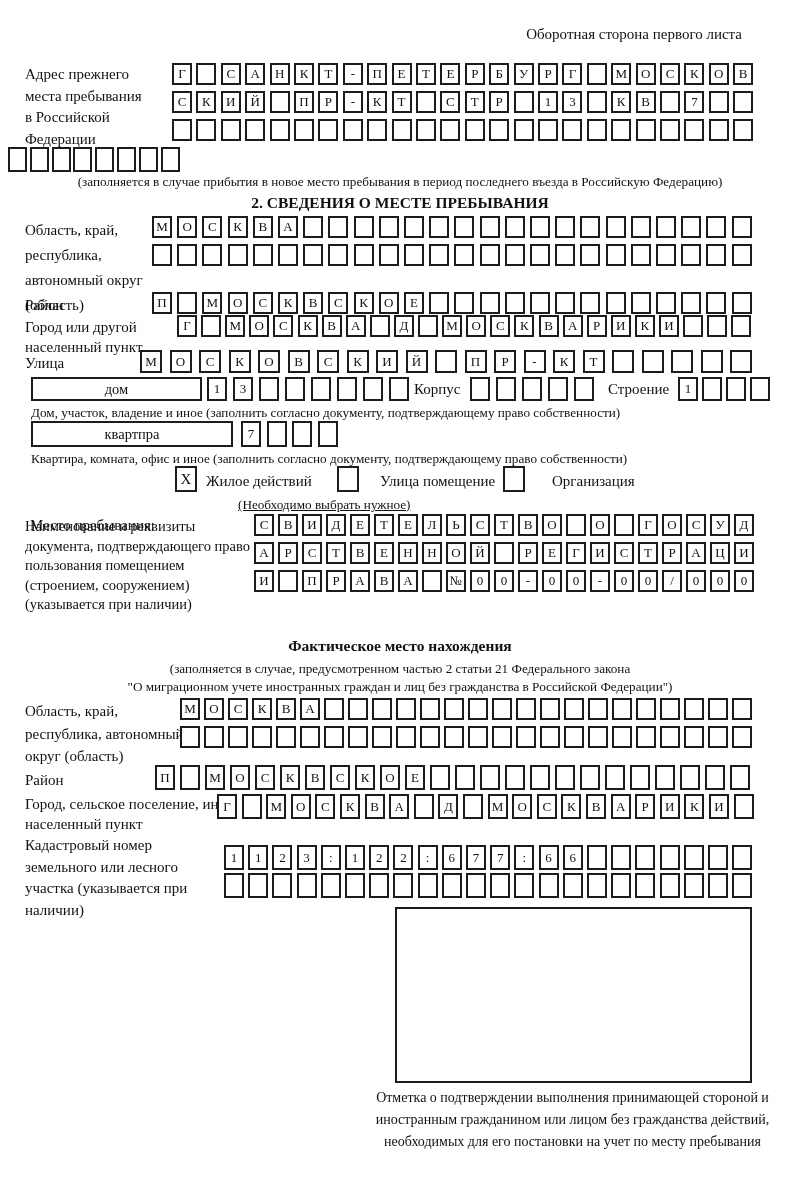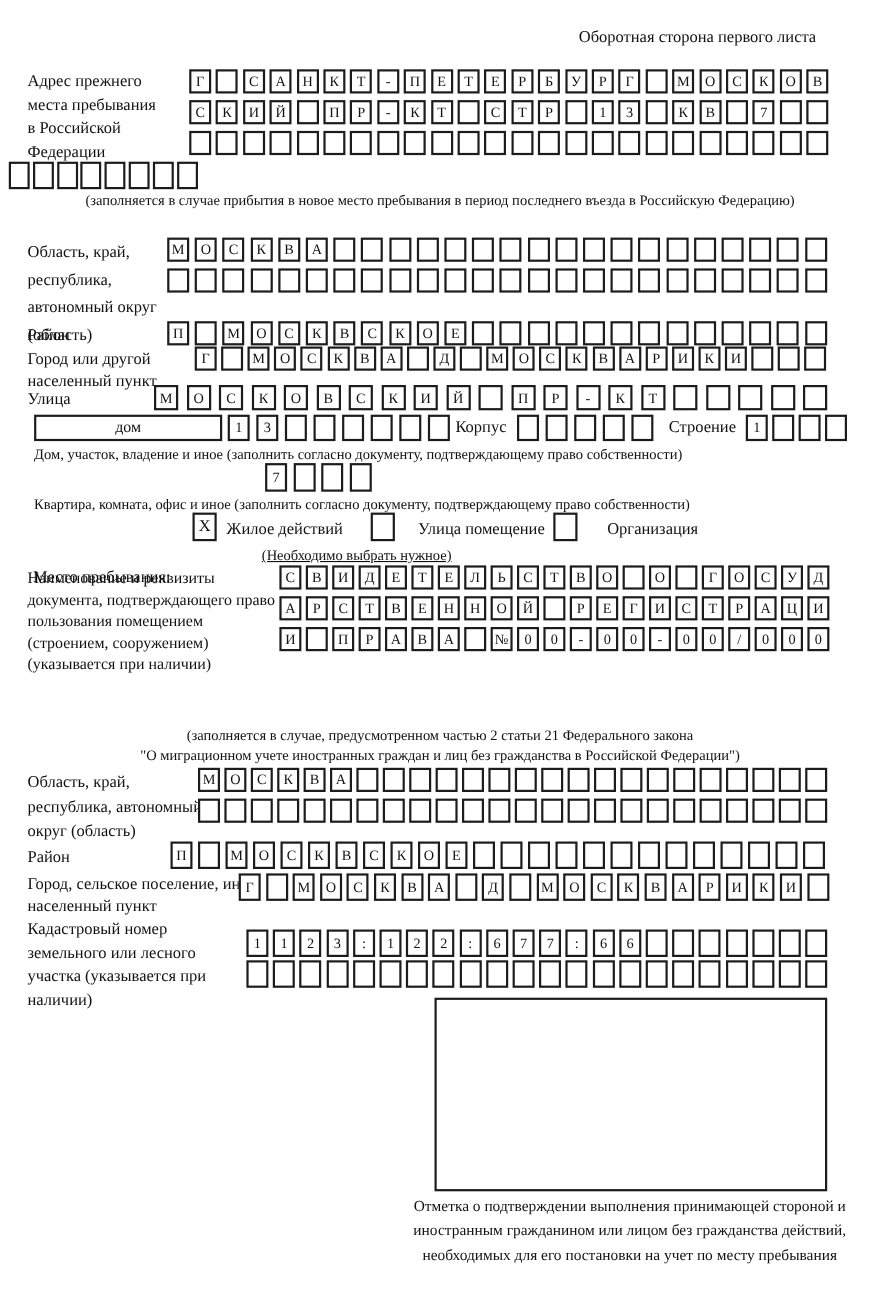--- a/index.html
+++ b/index.html
@@ -117,6 +117,7 @@
     </div>
   <div class="t small center" style="left:0;top:173px;width:800px;">(заполняется в случае прибытия в новое место пребывания в период последнего въезда в Российскую Федерацию)</div>
 
+  <div class="t bold center" style="left:0;top:193px;width:800px;font-size:15.5px;">2. СВЕДЕНИЯ О МЕСТЕ ПРЕБЫВАНИЯ</div>
 
   <div class="t" style="left:25px;top:218px;width:127px;line-height:25px;">Область, край, республика, автономный округ (область)</div>
   <div class="cellrow" style="left:152px;top:216px;">

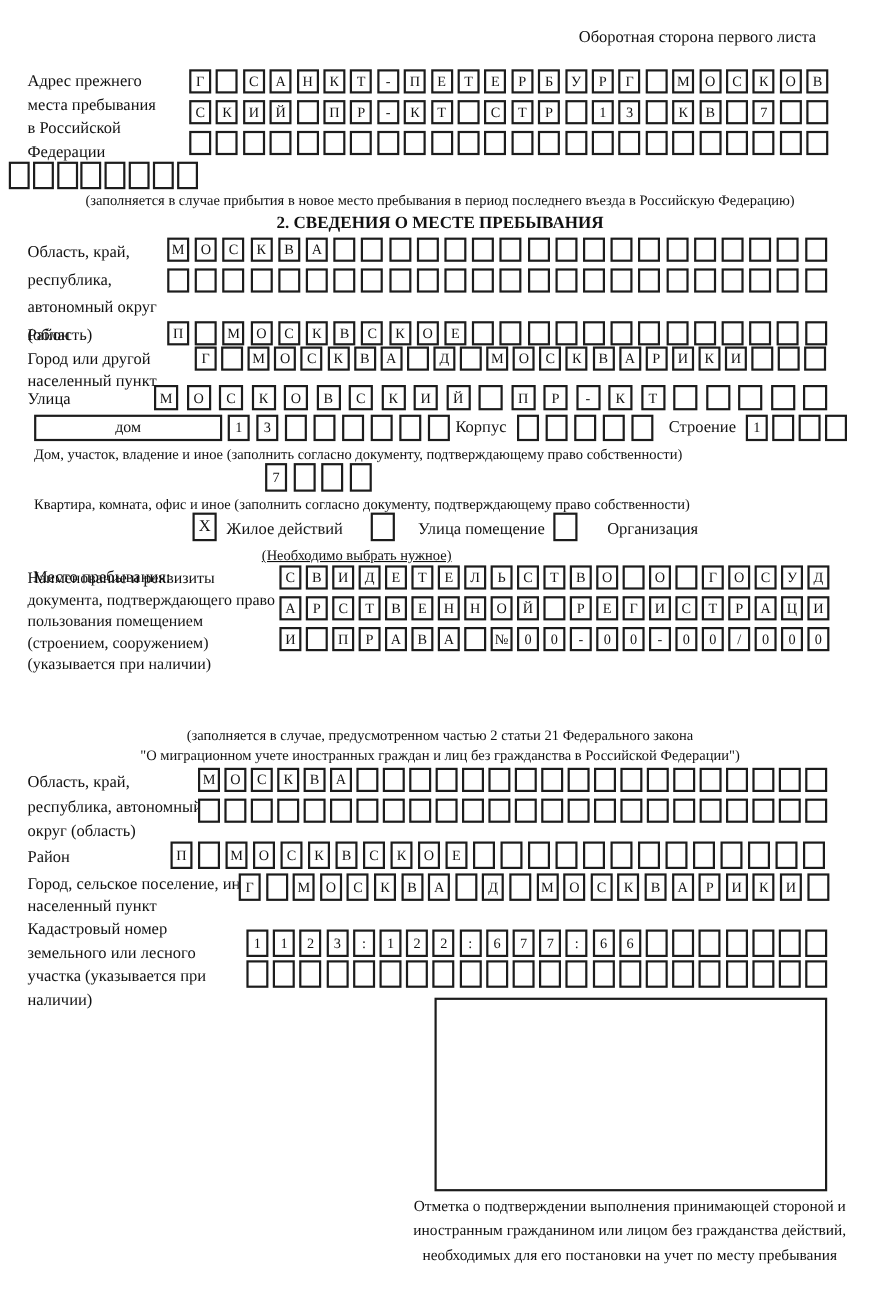--- a/index.html
+++ b/index.html
@@ -282,6 +282,7 @@
     </div>
   <div class="t small" style="left:31px;top:404px;">Дом, участок, владение и иное (заполнить согласно документу, подтверждающему право собственности)</div>
 
+  <div class="wbox" style="left:31px;top:421px;width:202px;height:26px;line-height:22px;">квартпра</div>
   <div class="cellrow" style="left:241px;top:421px;">
       <div class="cell" style="left: 0px; width: 20px; height: 26px; line-height: 22px;">7</div>
       <div class="cell" style="left: 25.5px; width: 20px; height: 26px; line-height: 22px;"></div>

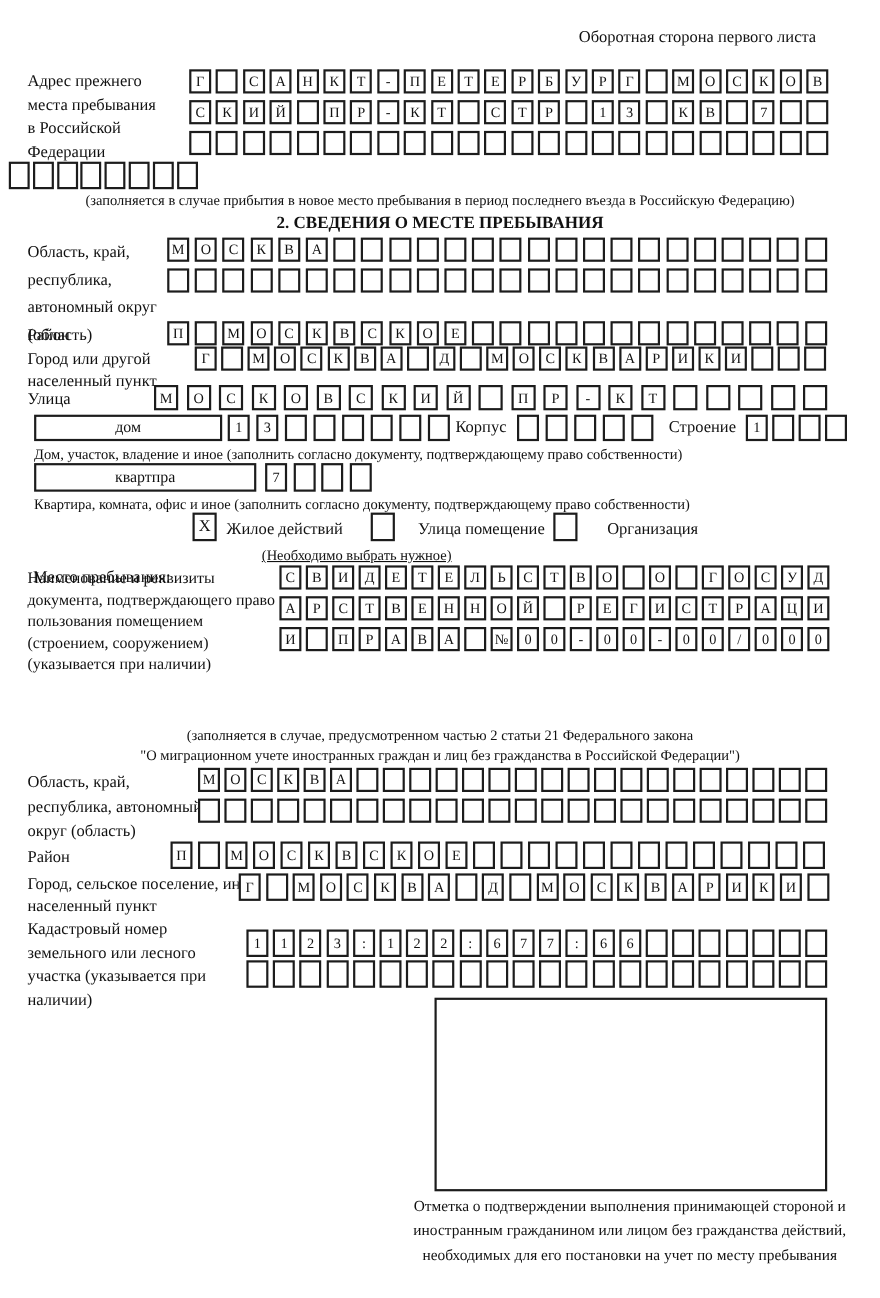--- a/index.html
+++ b/index.html
@@ -377,6 +377,7 @@
       <div class="cell" style="left: 480px; width: 20px; height: 22px; line-height: 18px;">0</div>
     </div>
 
+  <div class="t bold center" style="left:0;top:636px;width:800px;font-size:15.5px;">Фактическое место нахождения</div>
   <div class="t small center" style="left:0;top:660px;width:800px;">(заполняется в случае, предусмотренном частью 2 статьи 21 Федерального закона</div>
   <div class="t small center" style="left:0;top:678px;width:800px;">"О миграционном учете иностранных граждан и лиц без гражданства в Российской Федерации")</div>
 

